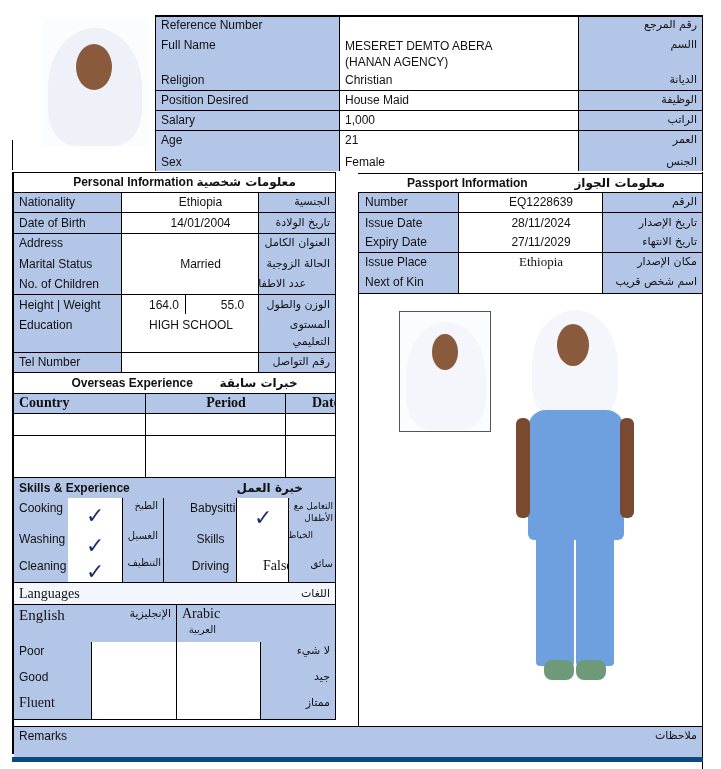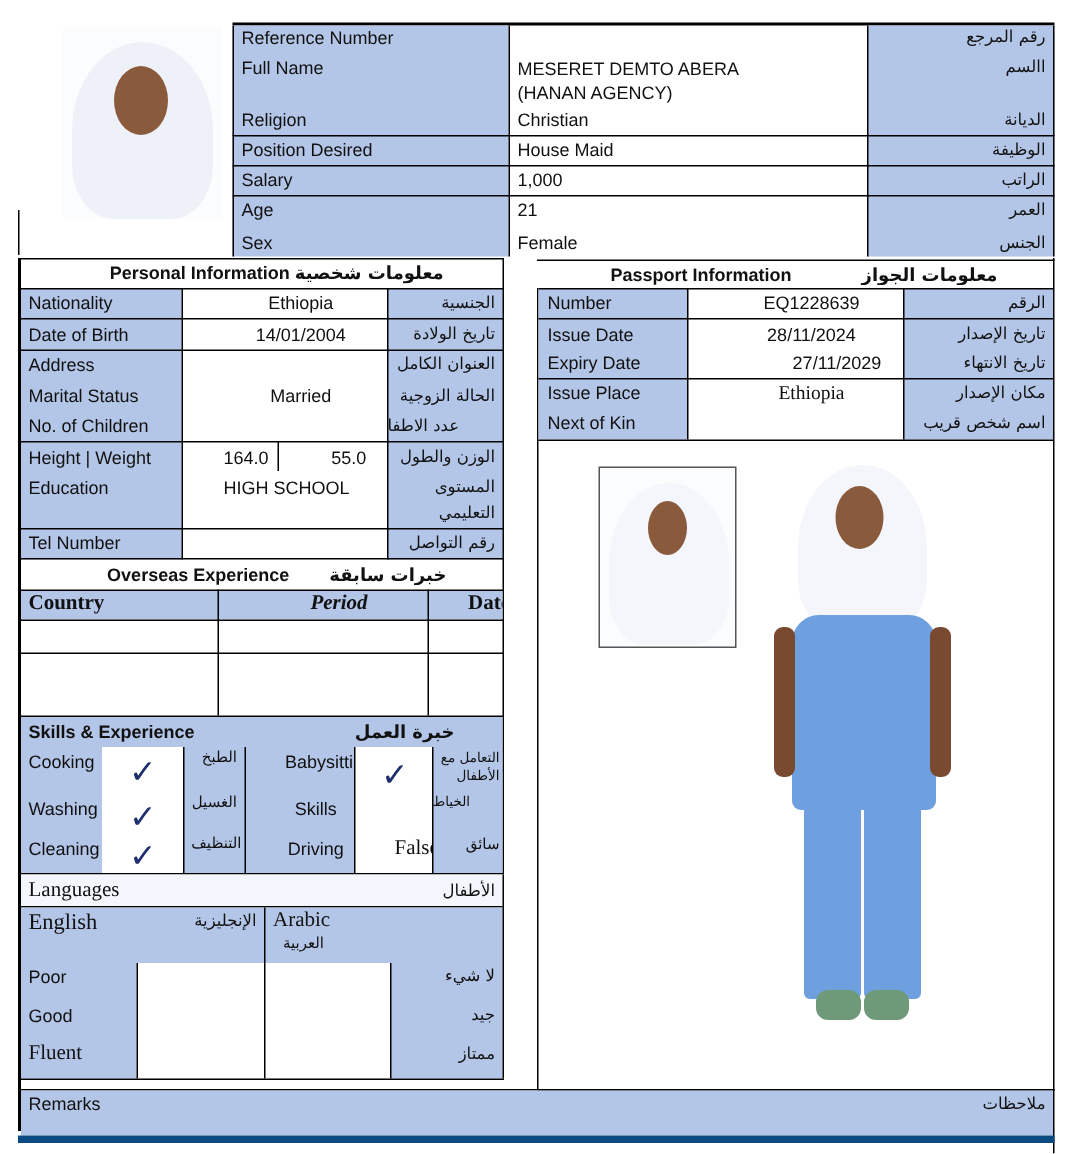--- a/index.html
+++ b/index.html
@@ -215,7 +215,7 @@
 <div class="cell ar" style="left:603px;top:216px;width:99px;">تاريخ الإصدار</div>
 
 <div class="cell" style="left:360px;top:235px;">Expiry Date</div>
-<div class="cell center" style="left:459px;top:235px;width:143px;margin-left:17px;">27/11/2029</div>
+<div class="cell center" style="left:459px;top:235px;width:143px;">27/11/2029</div>
 <div class="cell ar" style="left:603px;top:235px;width:99px;">تاريخ الانتهاء</div>
 
 <div class="cell" style="left:360px;top:255px;">Issue Place</div>

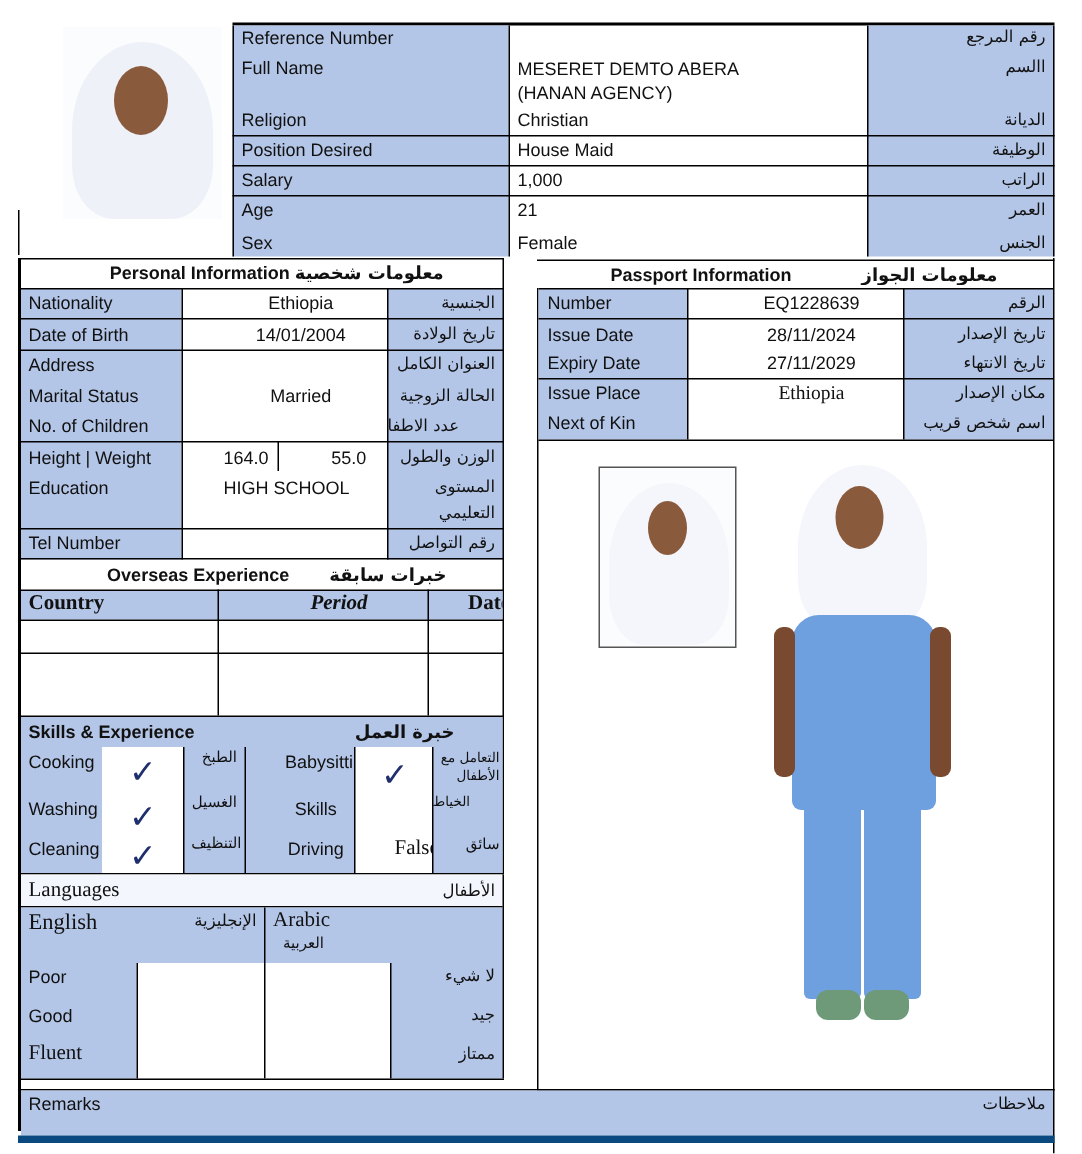--- a/index.html
+++ b/index.html
@@ -128,7 +128,7 @@
 <div class="hline" style="left:12px;top:435px;width:324px;"></div>
 <div class="hline" style="left:12px;top:477px;width:324px;"></div>
 <div class="cell serif bold" style="left:14px;top:395px;font-size:14px;">Country</div>
-<div class="cell serif bold center" style="left:146px;top:395px;width:139px;font-size:14px;font-style:italic;">Period</div>
+<div class="cell serif bold center" style="left:146px;top:395px;width:139px;font-size:14px;">Period</div>
 <div class="cell serif bold center" style="left:286px;top:395px;width:49px;font-size:14px;">Date</div>
 
 <div class="abs blue" style="left:14px;top:478px;width:321px;height:104px;"></div>

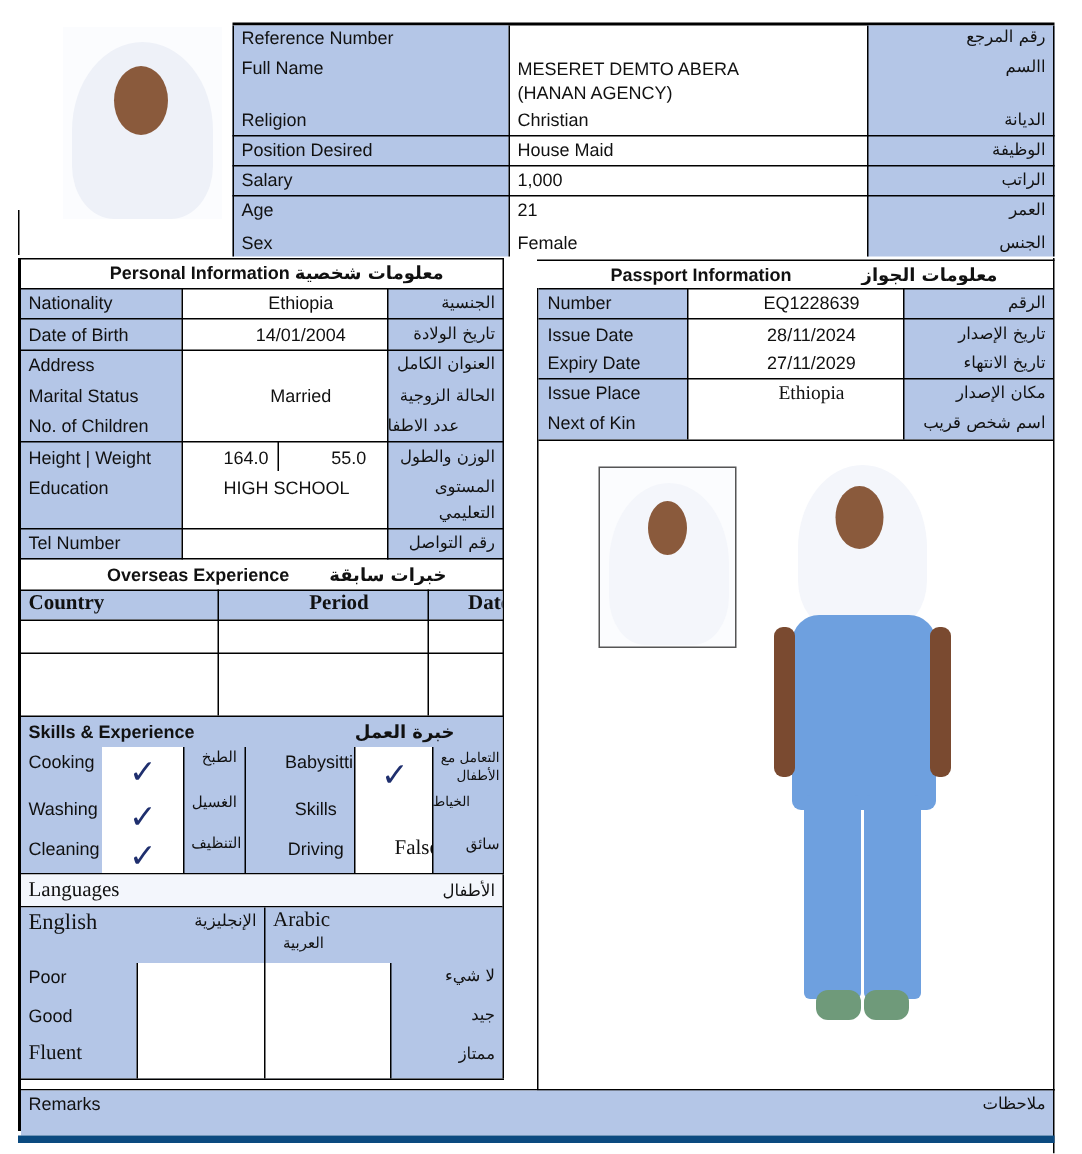--- a/index.html
+++ b/index.html
@@ -167,7 +167,7 @@
 
 <div class="abs" style="left:14px;top:583px;width:321px;height:22px;background:#f3f6fc;"></div>
 <div class="cell serif" style="left:14px;top:586px;font-size:14px;">Languages</div>
-<div class="cell ar" style="left:260px;top:587px;width:75px;">الأطفال</div>
+<div class="cell ar" style="left:260px;top:587px;width:75px;">اللغات</div>
 <div class="hline" style="left:14px;top:604px;width:321px;"></div>
 
 <div class="abs blue" style="left:14px;top:605px;width:321px;height:114px;"></div>

